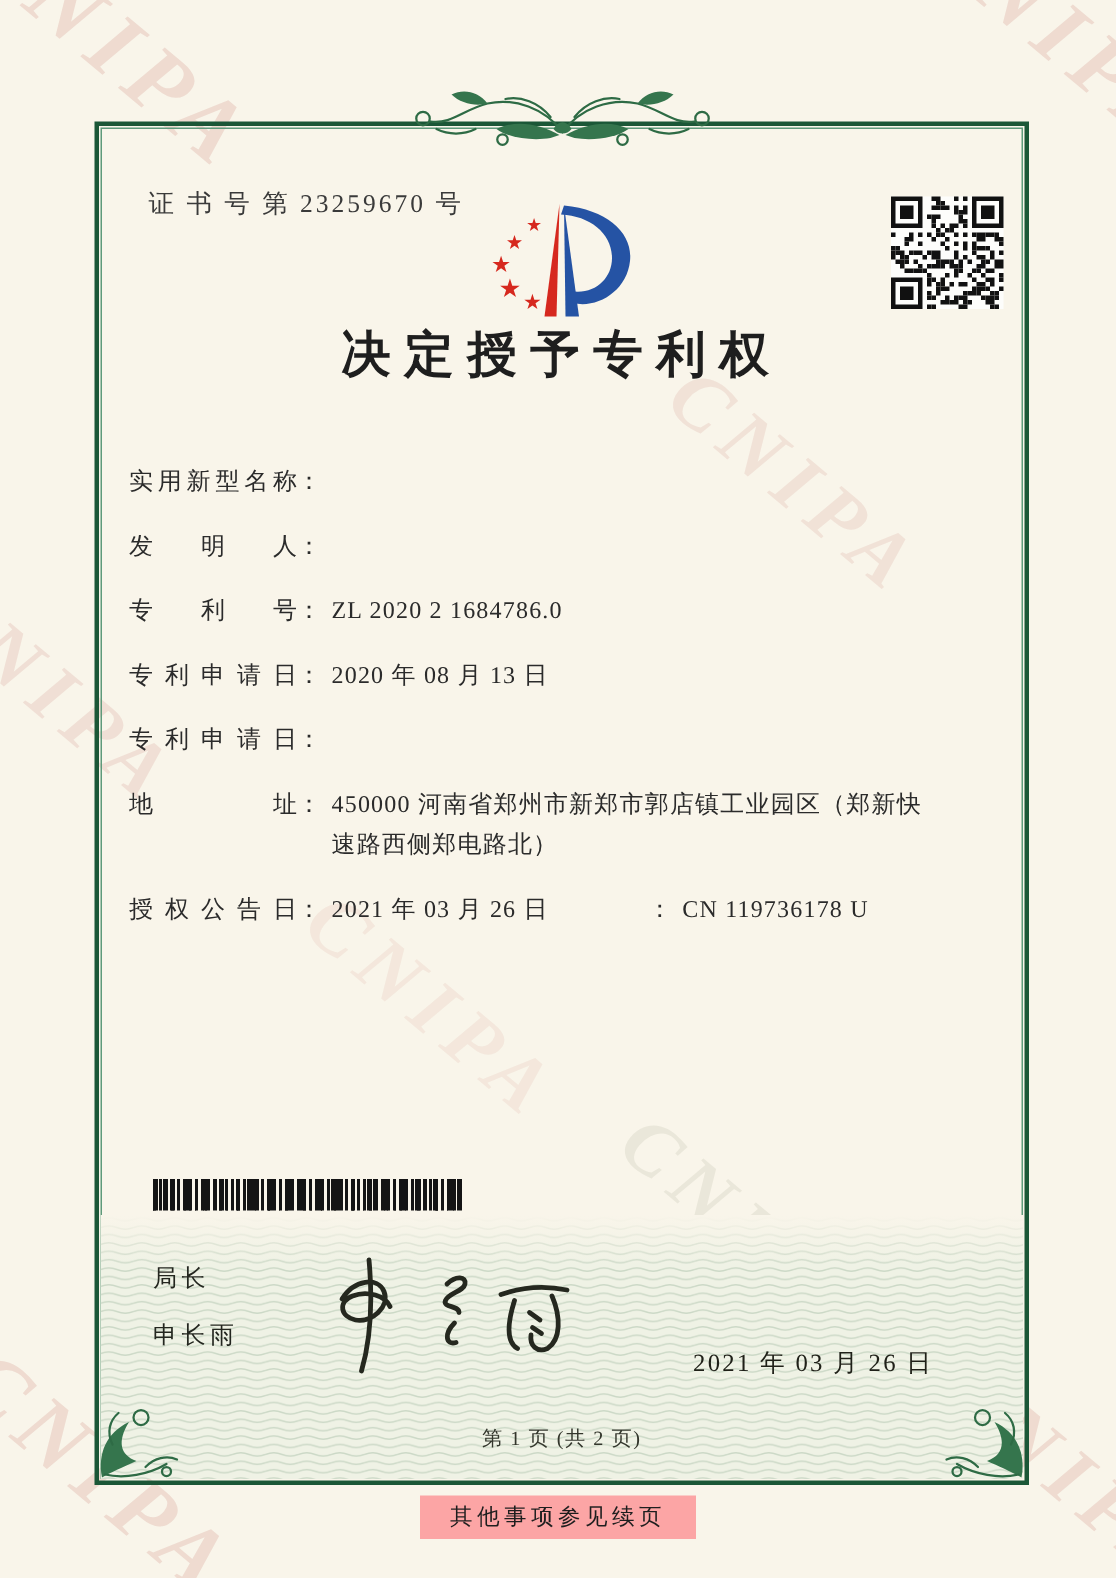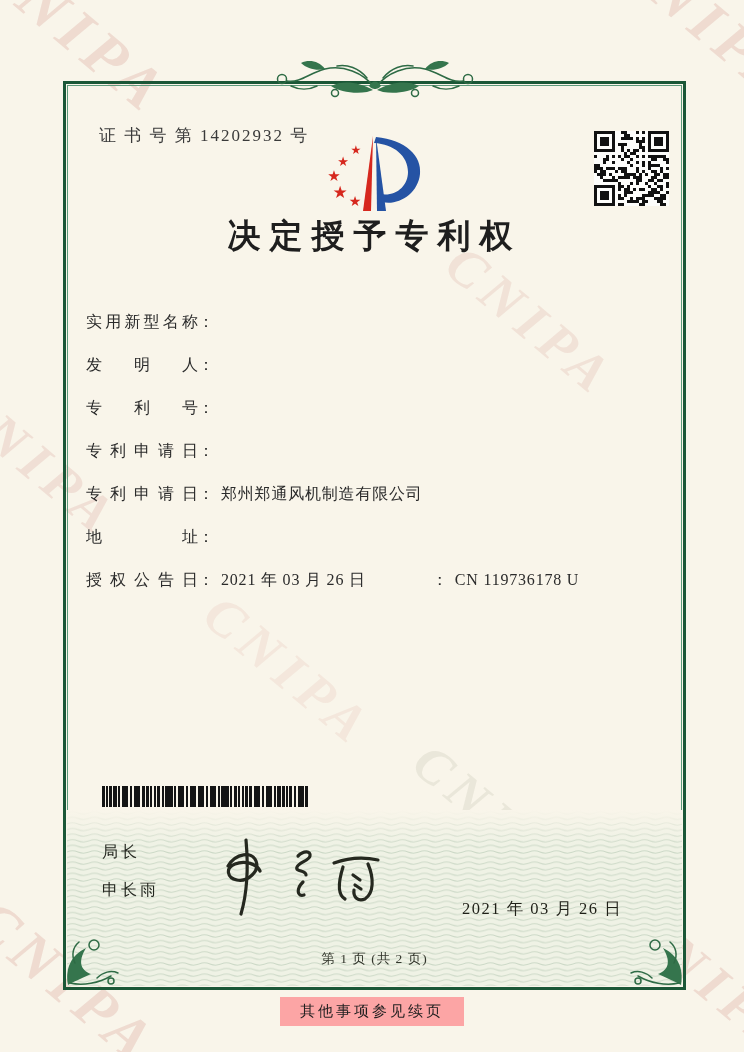--- a/index.html
+++ b/index.html
@@ -161,7 +161,7 @@
       </g>
     </svg>
 
-    <div class="cert-no">证 书 号 第 14202932 号</div>
+    <div class="cert-no">证 书 号 第 23259670 号</div>
 
     <div class="qr">
       <div class="fp fp1"></div>

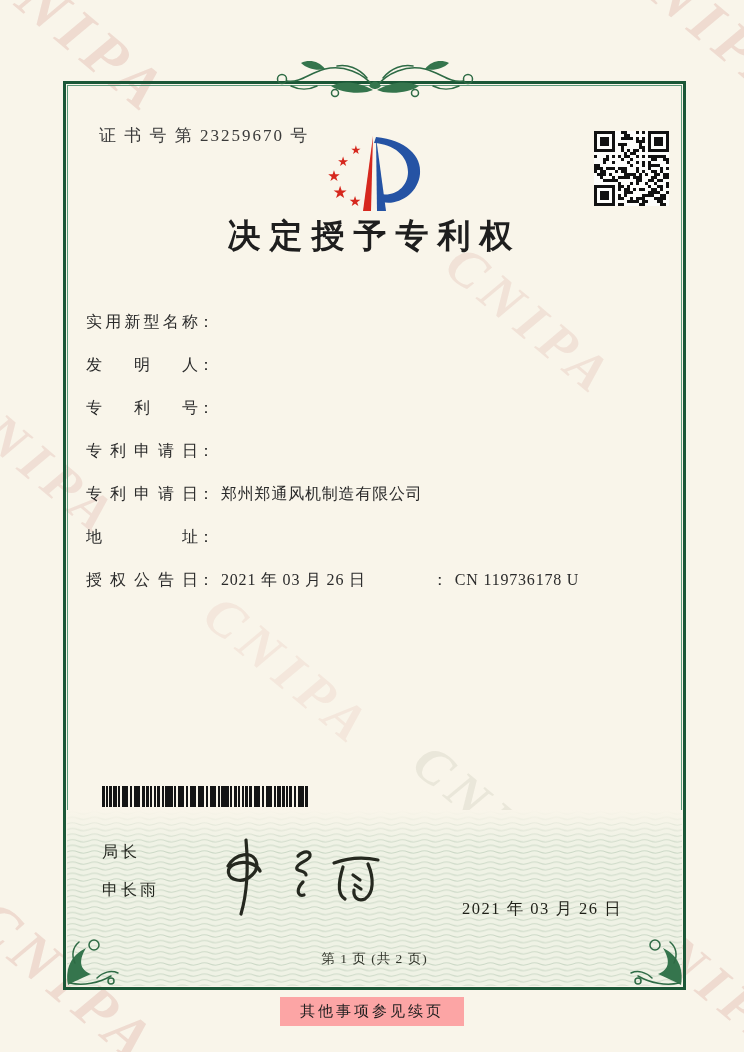--- a/index.html
+++ b/index.html
@@ -387,6 +387,7 @@
       <div class="frow">
         <span class="flabel">专利号</span>
           <span class="fcolon">：</span>
+        <span class="fvalue">ZL 2020 2 1684786.0</span>
       </div>
       <div class="frow">
         <span class="flabel">专利申请日</span>

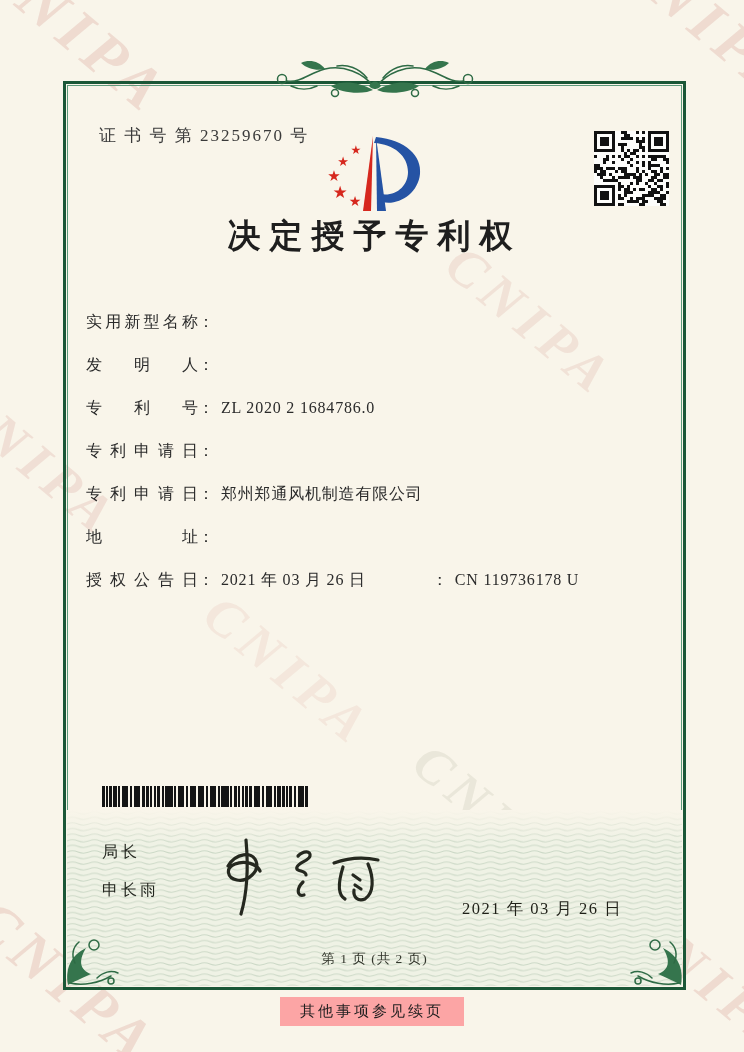--- a/index.html
+++ b/index.html
@@ -392,6 +392,7 @@
       <div class="frow">
         <span class="flabel">专利申请日</span>
           <span class="fcolon">：</span>
+        <span class="fvalue">2020 年 08 月 13 日</span>
       </div>
       <div class="frow">
         <span class="flabel">专利申请日</span>

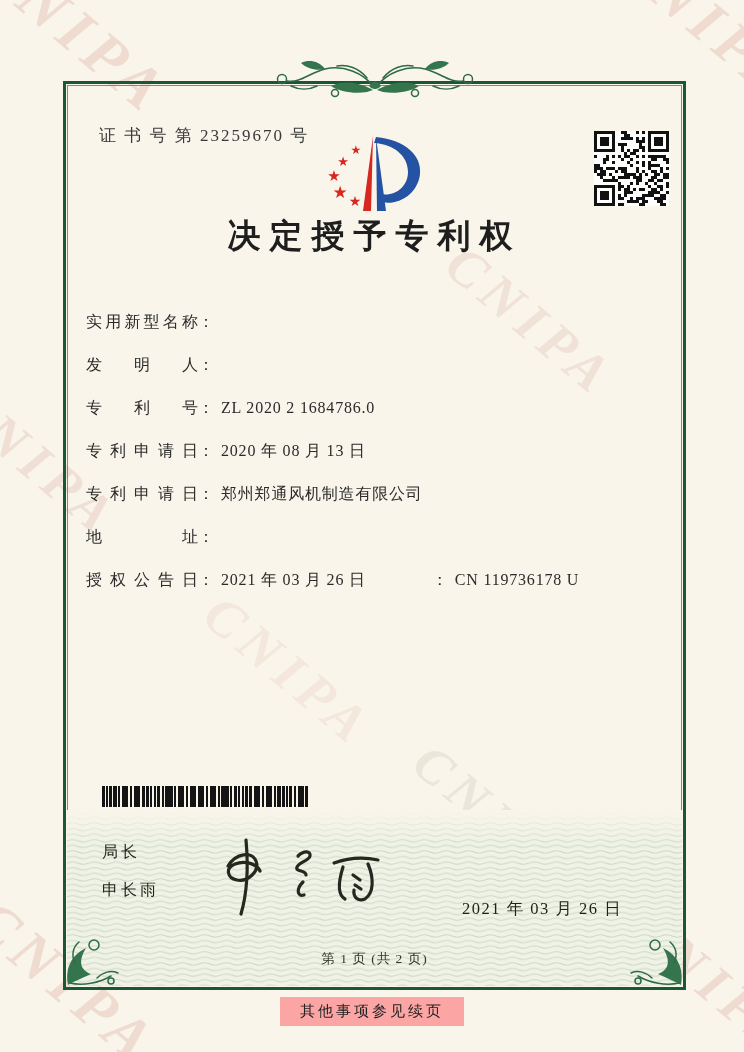--- a/index.html
+++ b/index.html
@@ -397,7 +397,6 @@
       <div class="frow">
         <span class="flabel">专利申请日</span>
           <span class="fcolon">：</span>
-        <span class="fvalue">郑州郑通风机制造有限公司</span>
       </div>
       <div class="frow">
         <span class="flabel">地址</span>

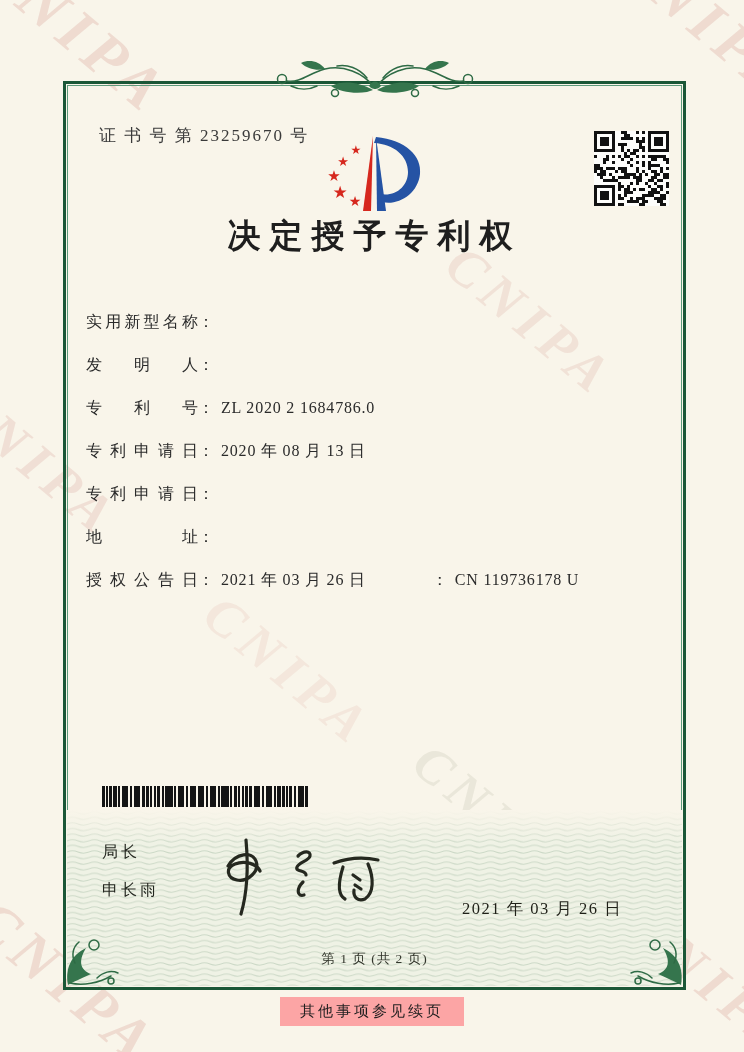--- a/index.html
+++ b/index.html
@@ -401,6 +401,7 @@
       <div class="frow">
         <span class="flabel">地址</span>
           <span class="fcolon">：</span>
+        <span class="fvalue fvalue-wrap">450000 河南省郑州市新郑市郭店镇工业园区（郑新快速路西侧郑电路北）</span>
       </div>
       <div class="frow frow-split">
         <span class="pair">

